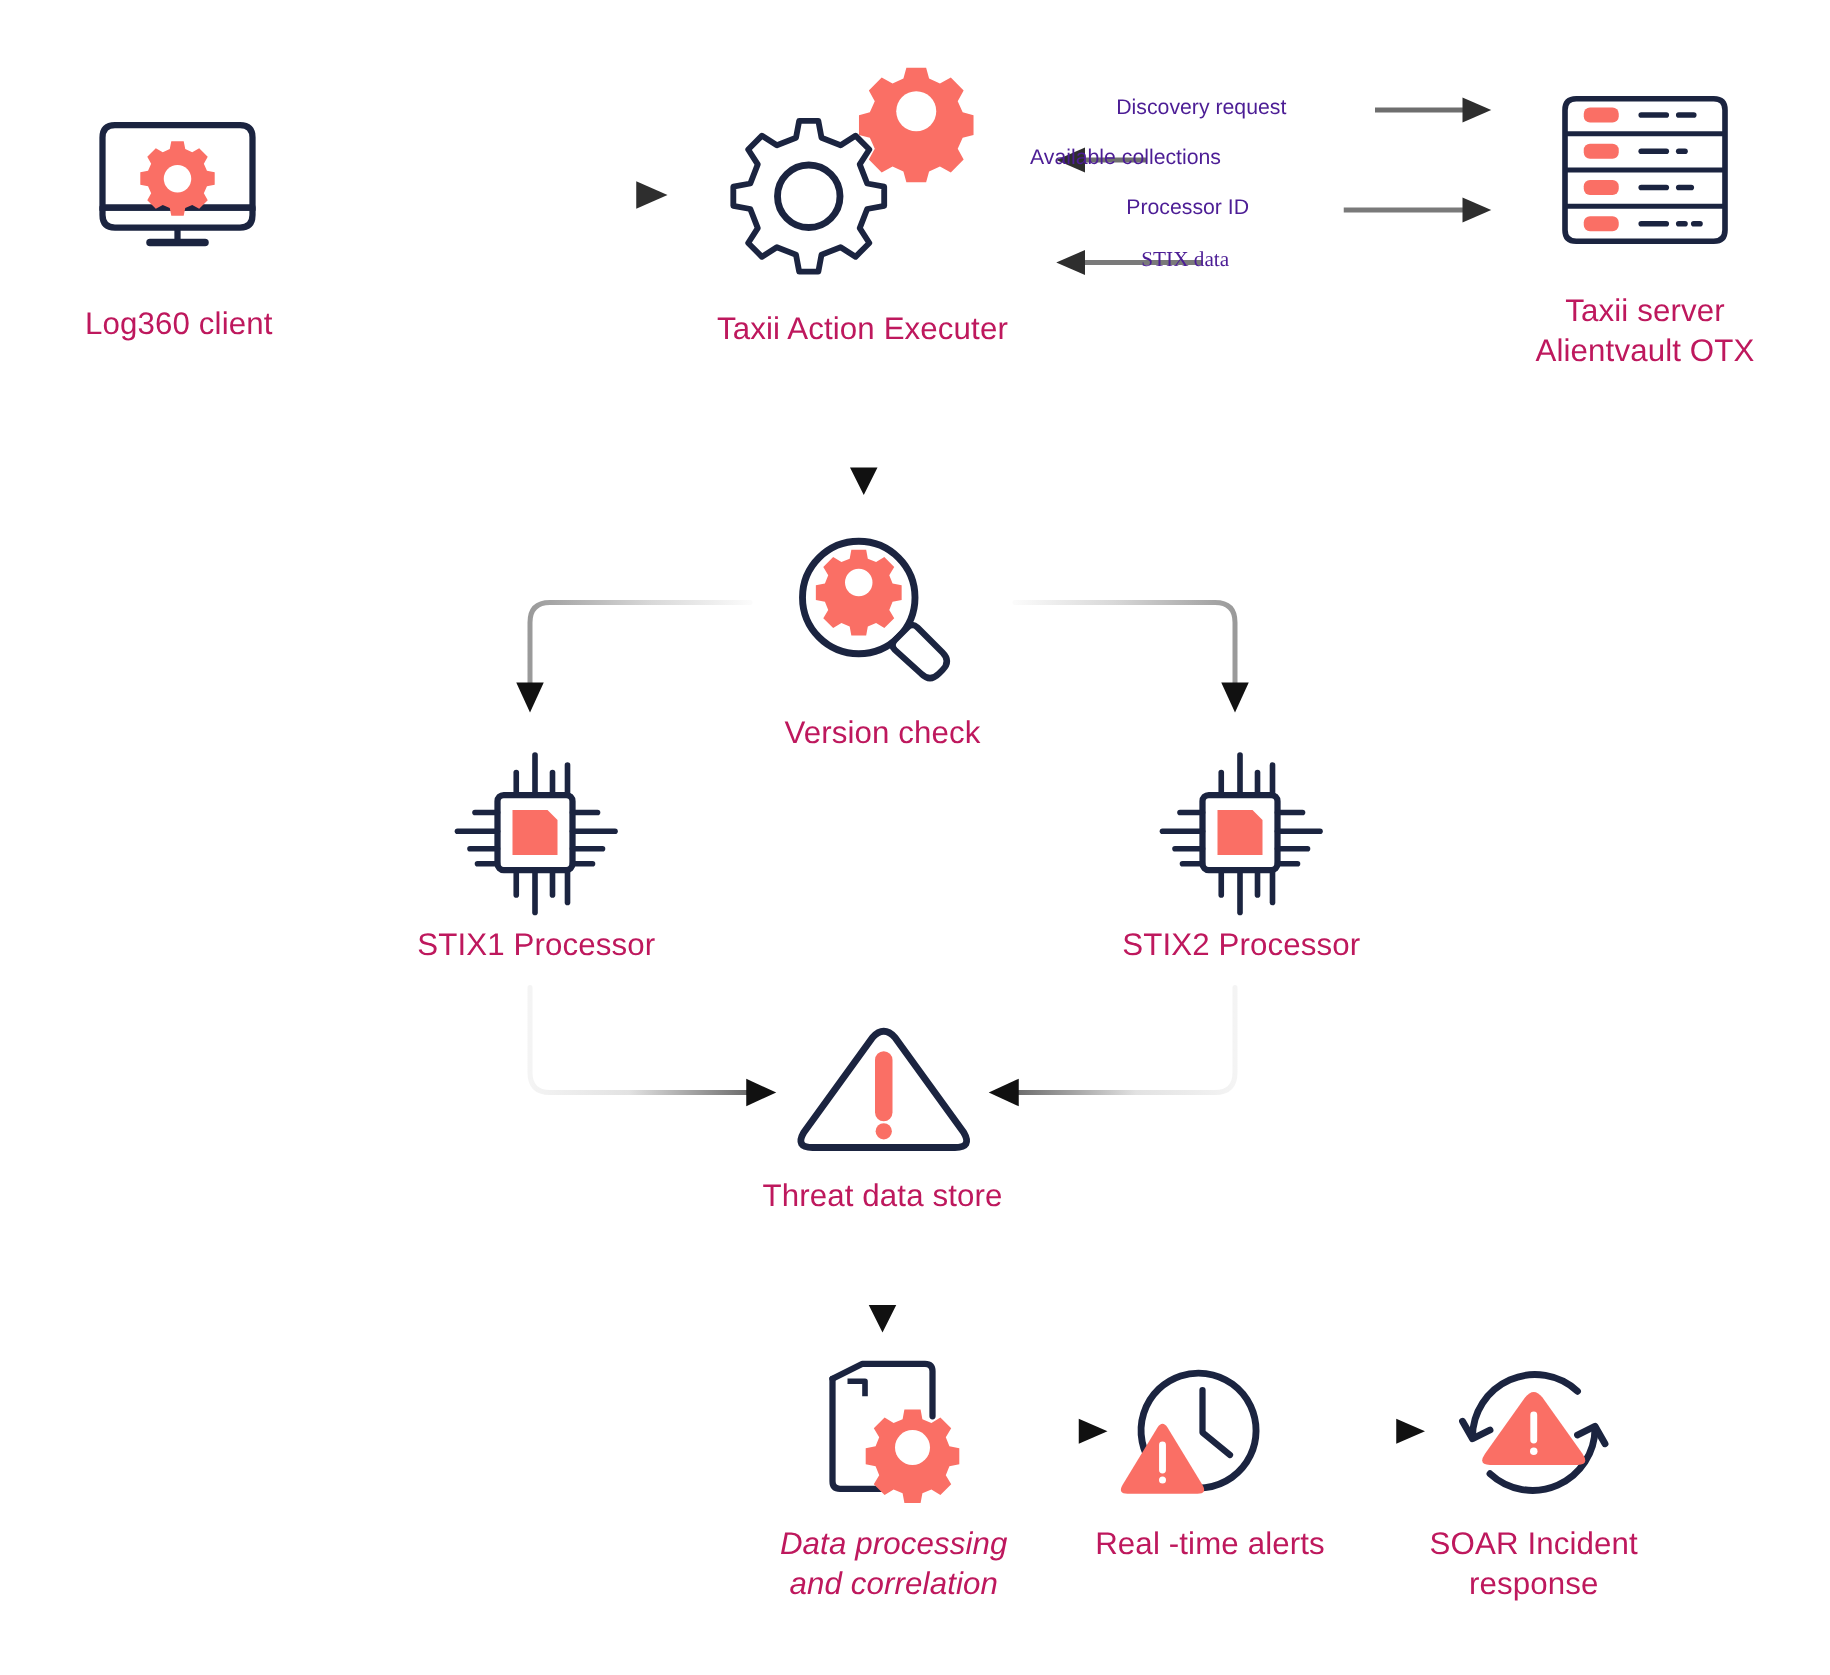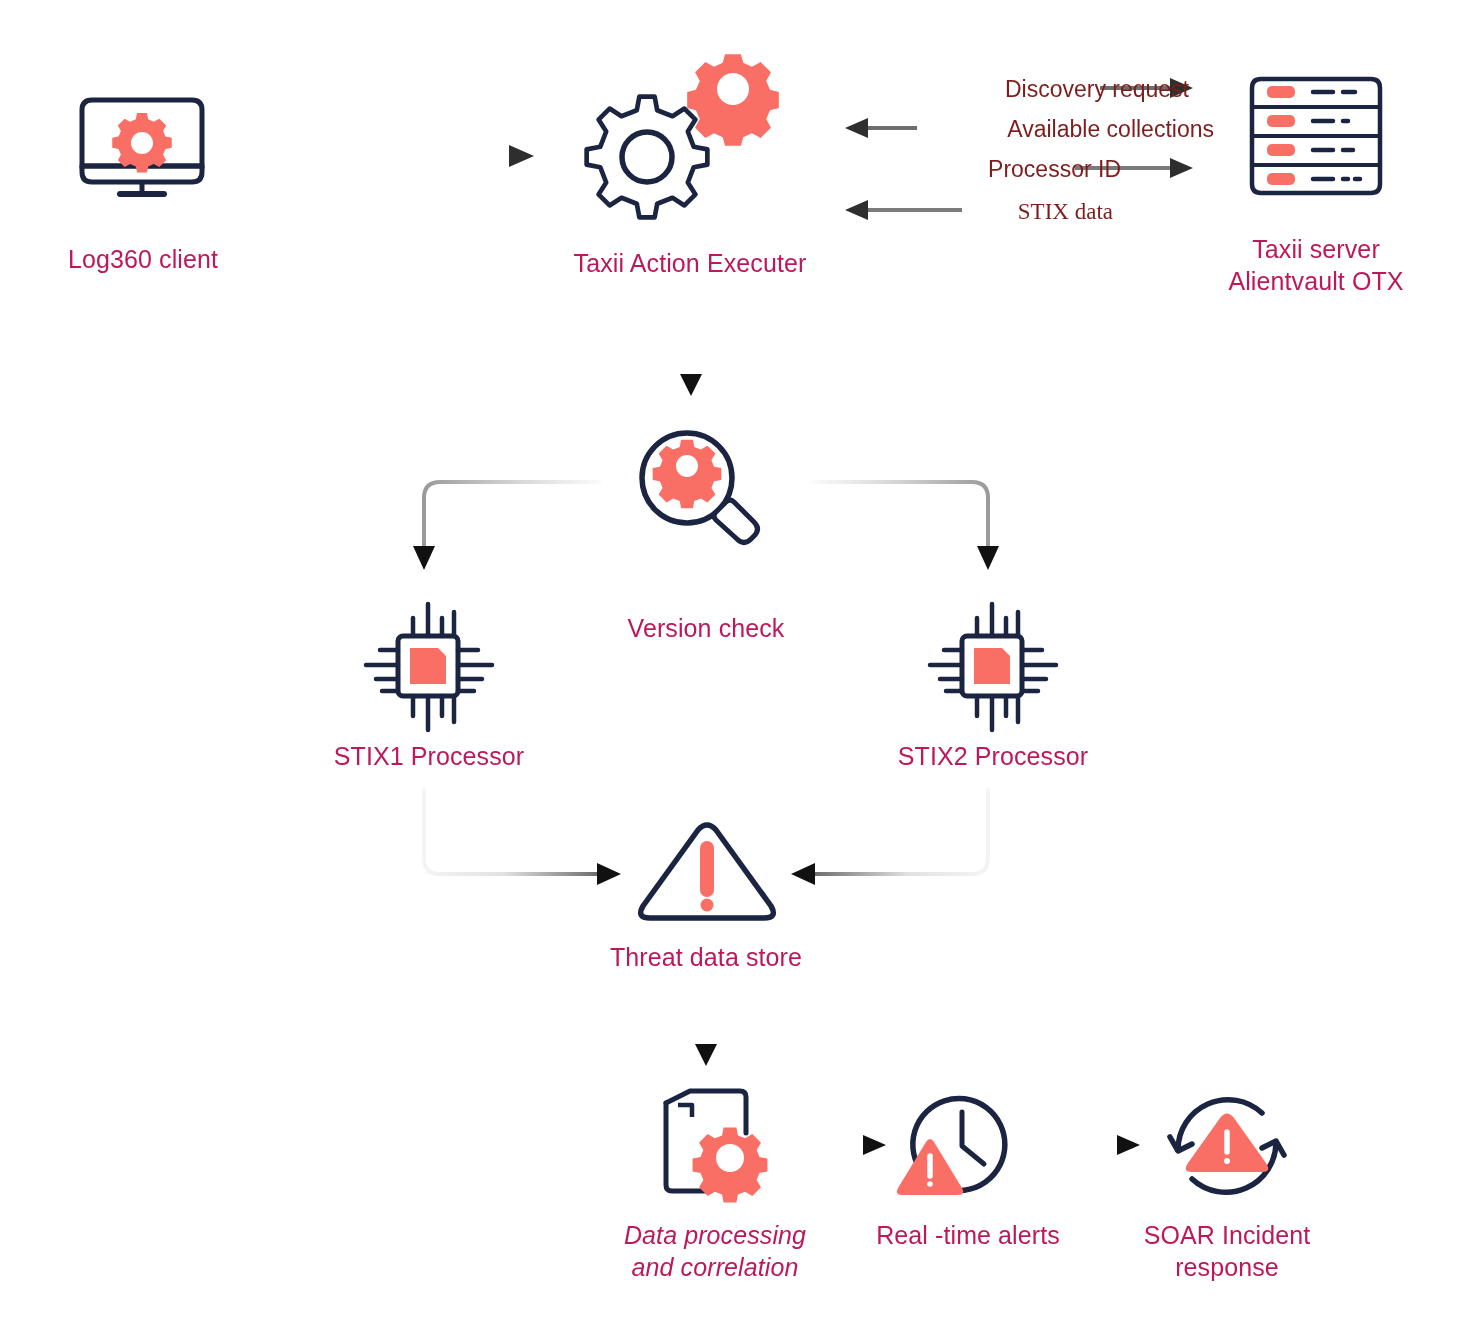--- a/index.html
+++ b/index.html
@@ -37,9 +37,9 @@
   }
   .arrow-label {
     position: absolute;
-    text-align: right;
-    color: #7f1d1d;
-    font-size: 23px;
+    text-align: left;
+    color: #4c1d95;
+    font-size: 17px;
     line-height: 1.2;
     white-space: nowrap;
     font-family: "Liberation Sans", sans-serif;

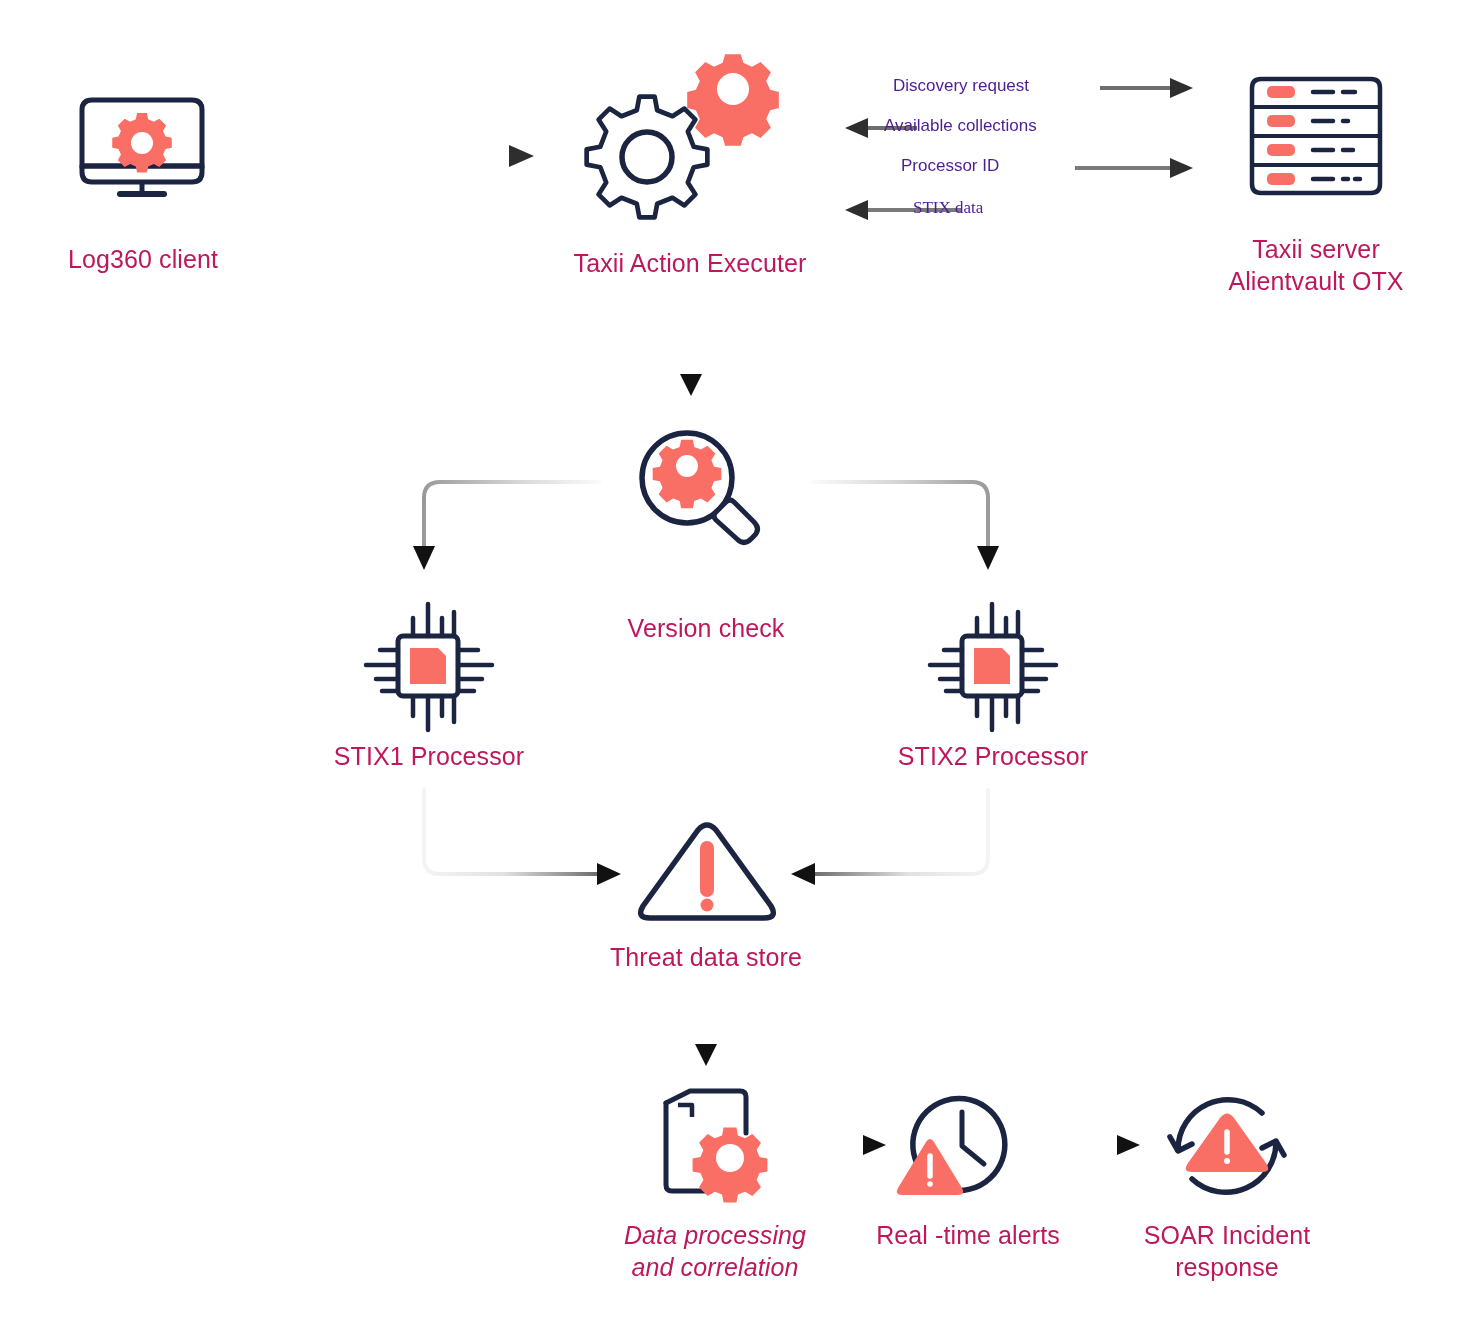--- a/index.html
+++ b/index.html
@@ -161,7 +161,7 @@
   </svg>
 
   <div class="arrow-label" style="left:893px; top:76px; width:296px;">Discovery request</div>
-  <div class="arrow-label" style="left:884px; top:116px; width:330px;">Available collections</div>
+  <div class="arrow-label" style="left:824px; top:116px; width:330px;">Available collections</div>
   <div class="arrow-label" style="left:901px; top:156px; width:220px;">Processor ID</div>
   <div class="arrow-label" style="left:913px; top:198px; width:200px;font-family:Liberation Serif, serif;">STIX data</div>
 

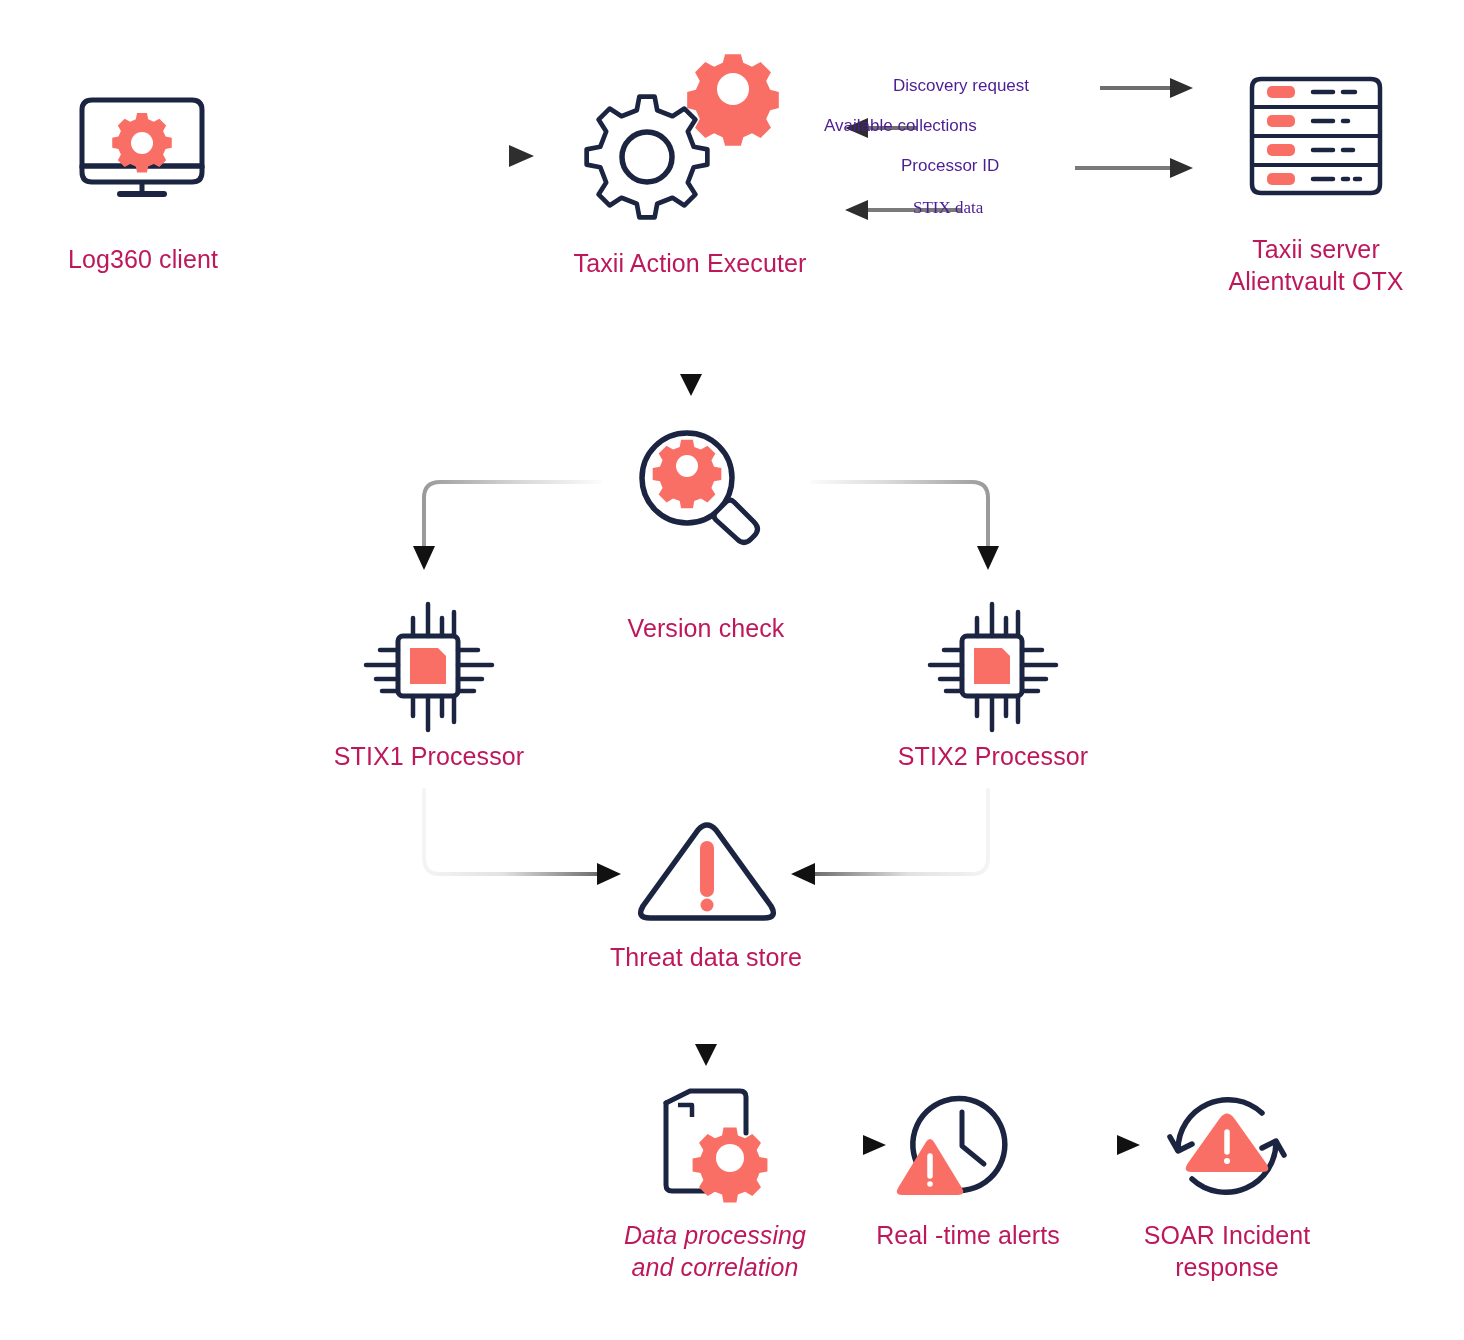--- a/index.html
+++ b/index.html
@@ -237,7 +237,7 @@
         </g>
       </svg>
     </div>
-    <div class="label" style="left:581px; top:570px; width:250px;margin-top:42px;">Version check</div>
+    <div class="label" style="left:581px; top:570px; width:250px;">Version check</div>
   </div>
 
   <div class="node">

